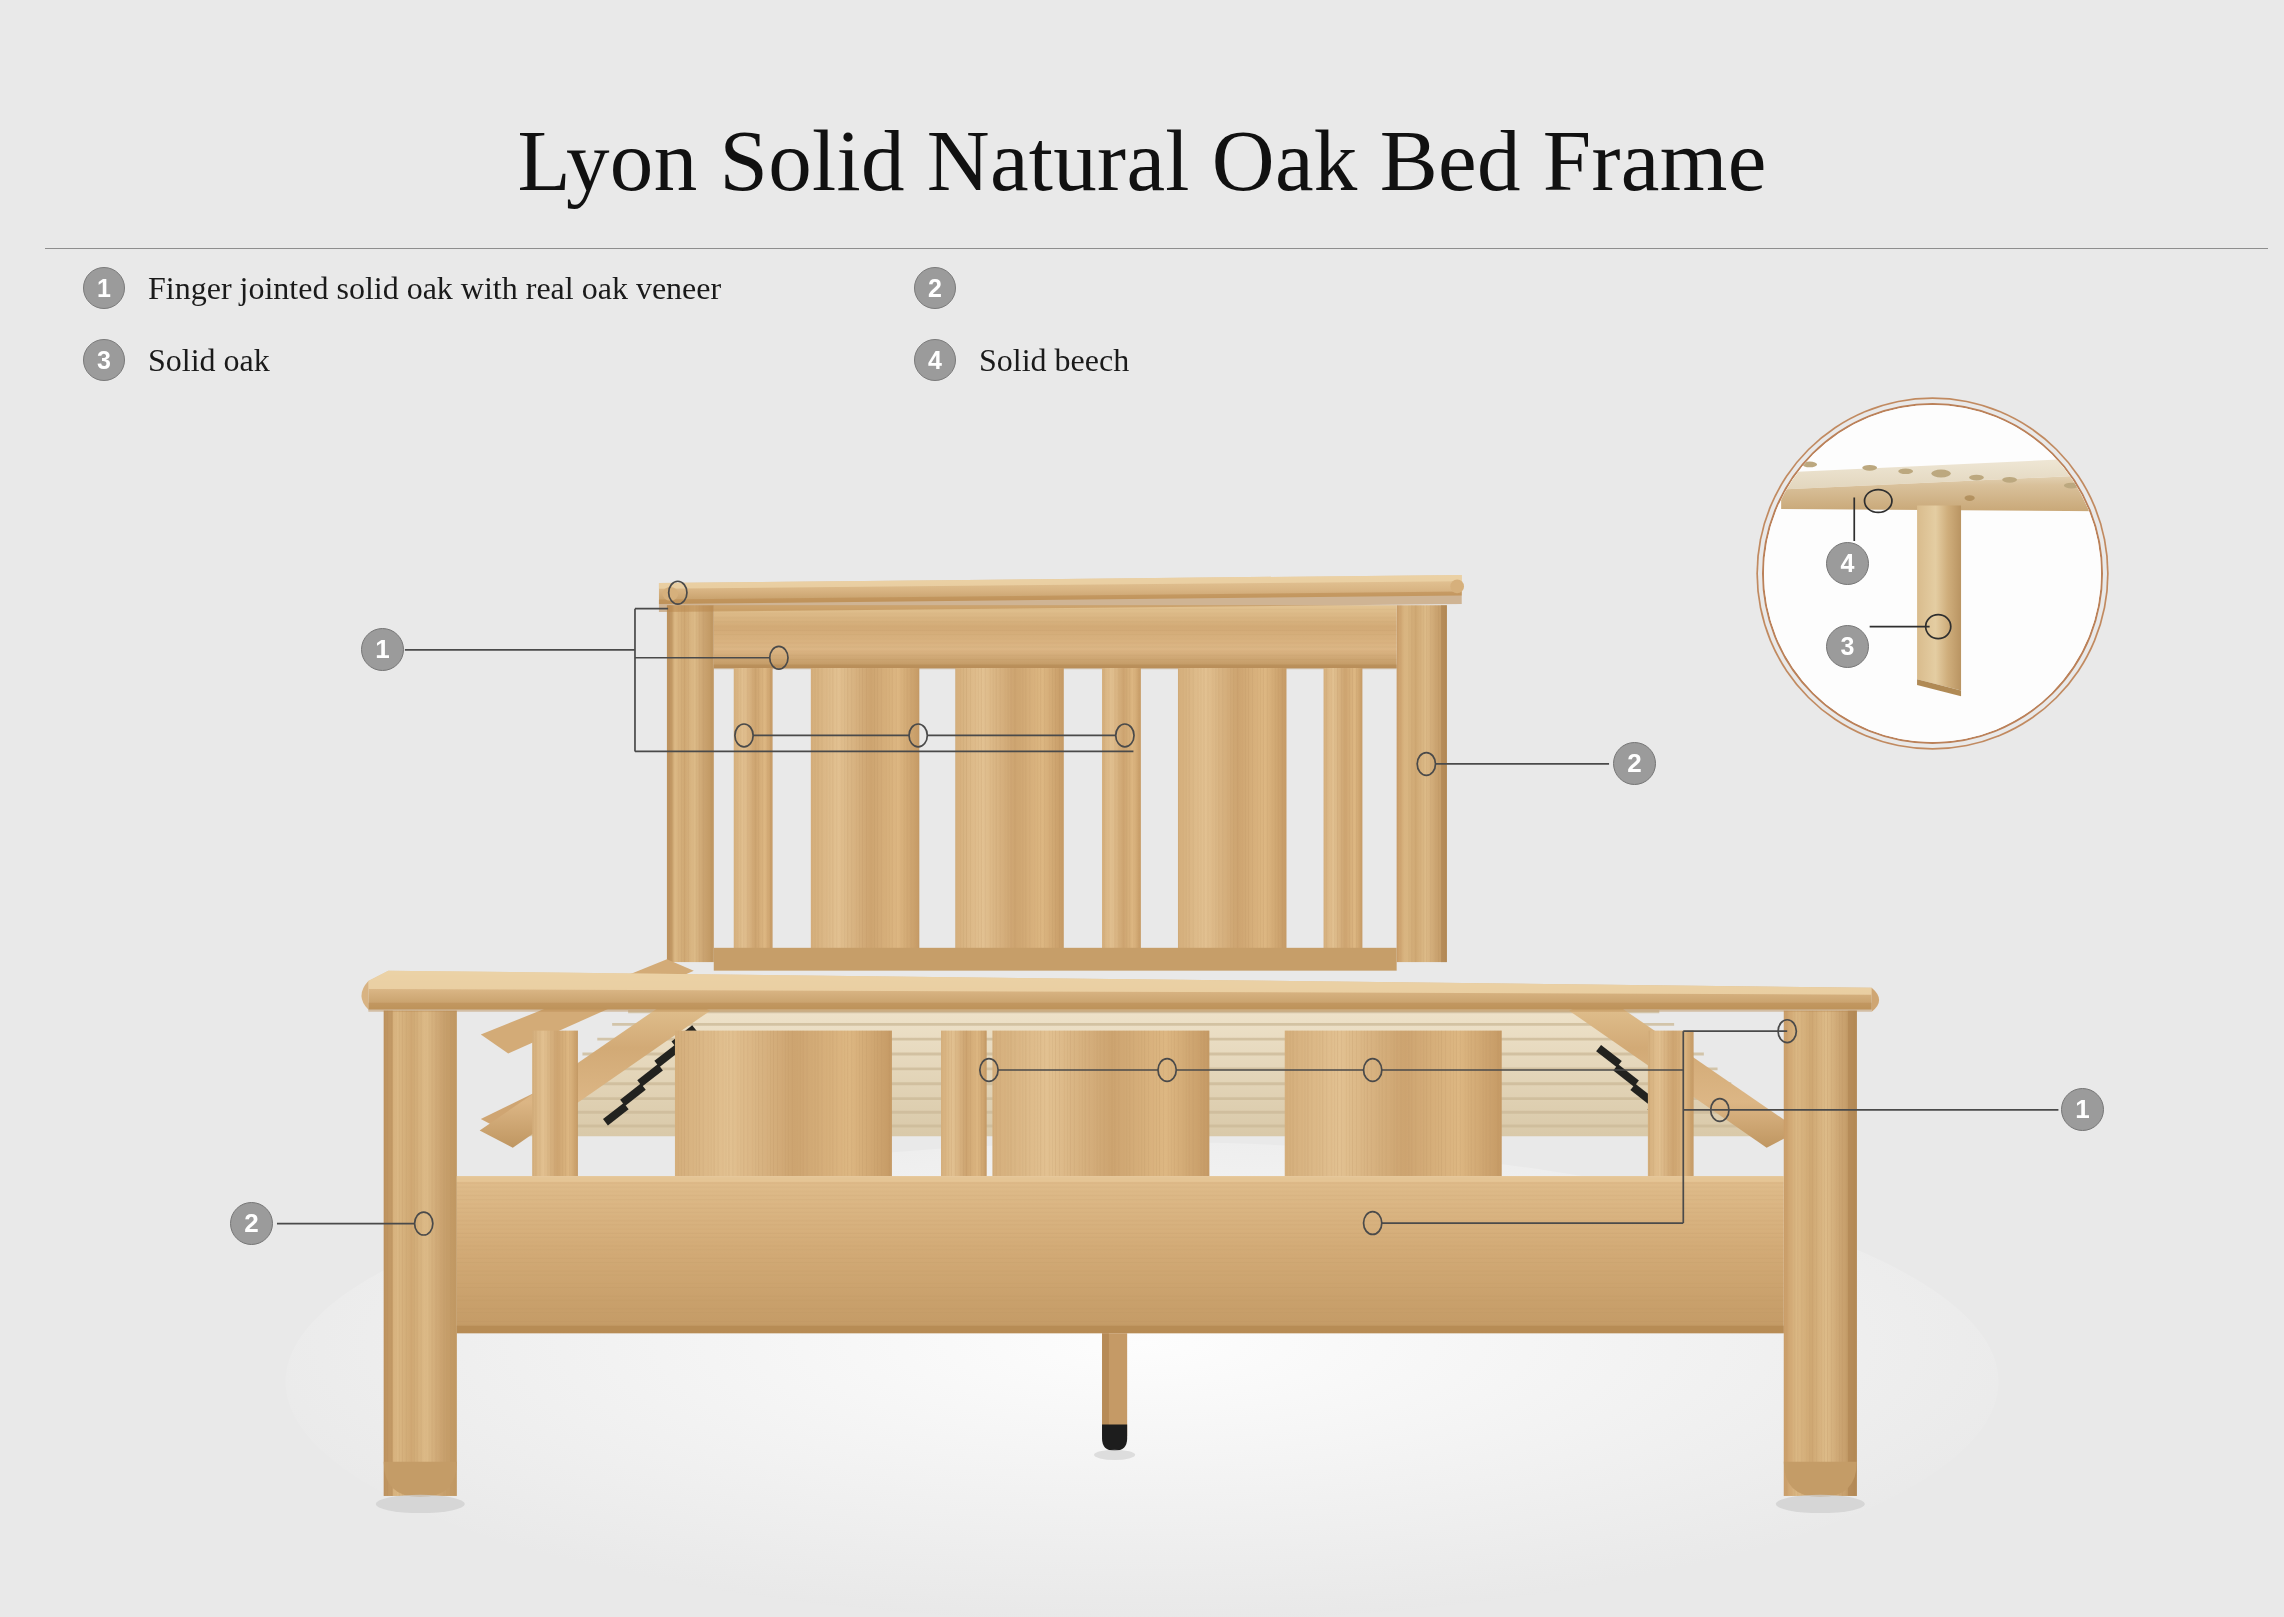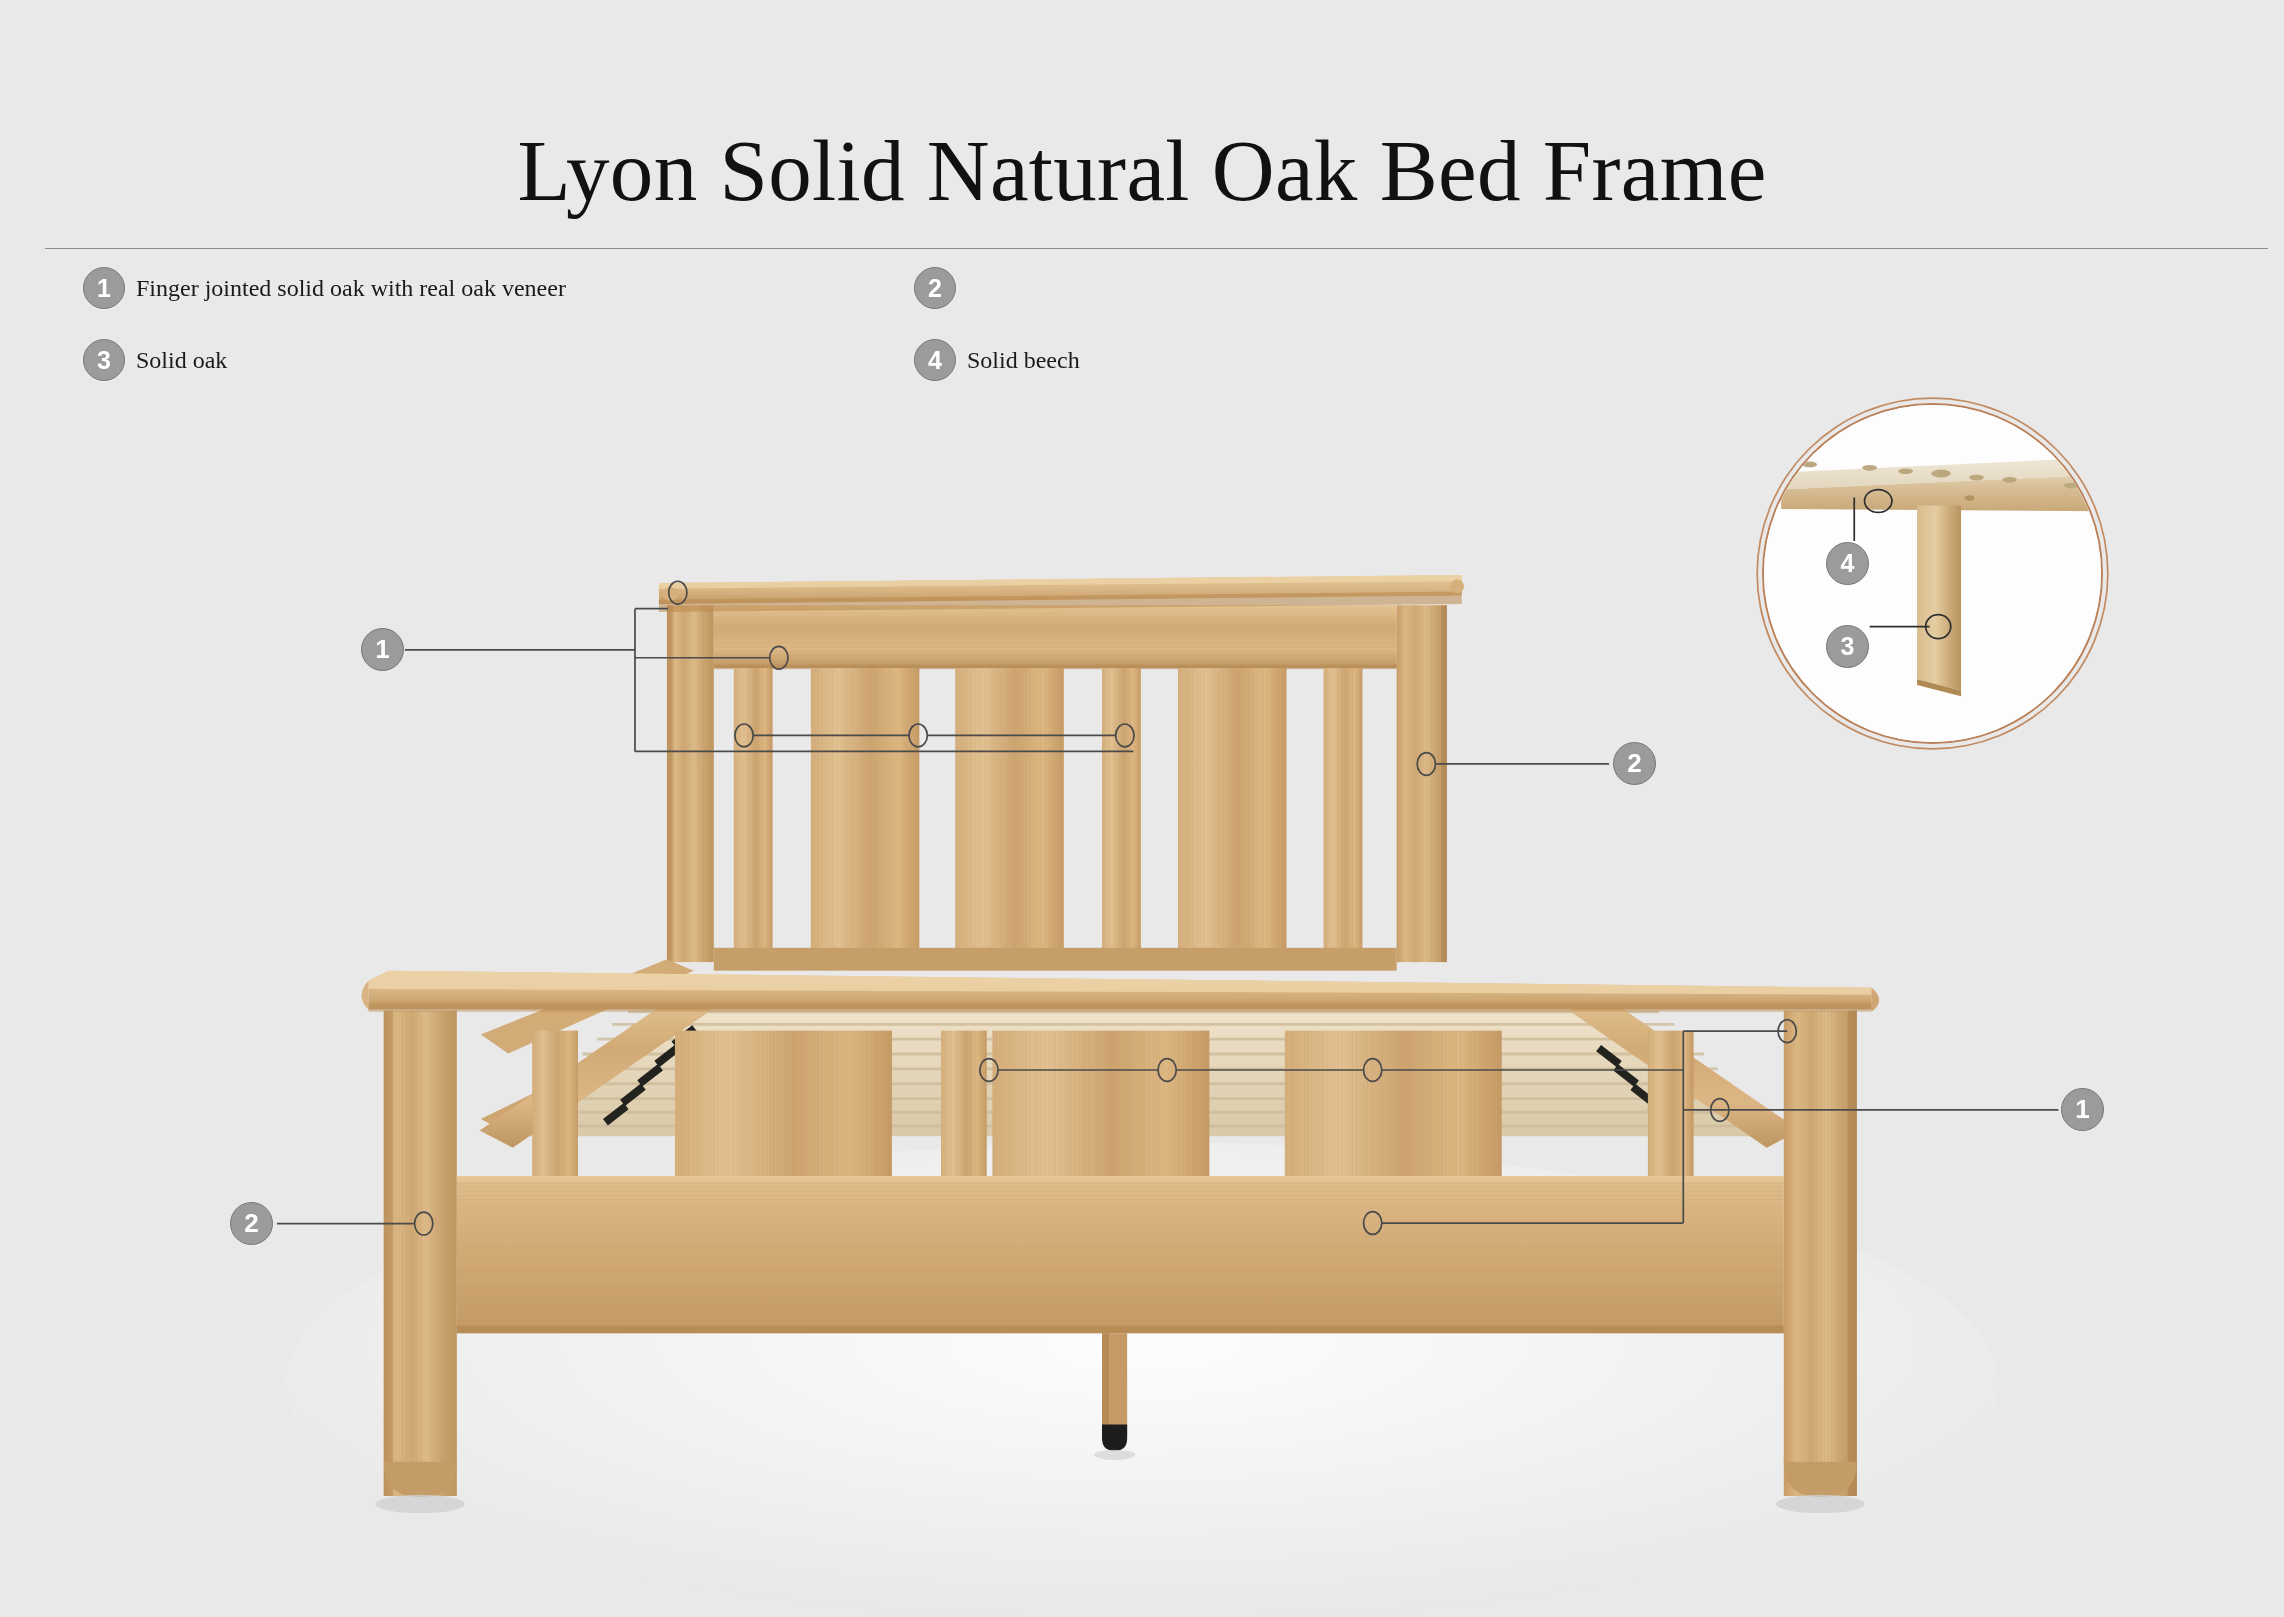--- a/index.html
+++ b/index.html
@@ -14,7 +14,7 @@
 
   
   .page-title{
-    position:absolute;left:0;top:127px;width:2284px;
+    position:absolute;left:0;top:117px;width:2284px;
     text-align:center;
     font-family:"Liberation Serif", serif;
     font-size:87px;line-height:1.0;

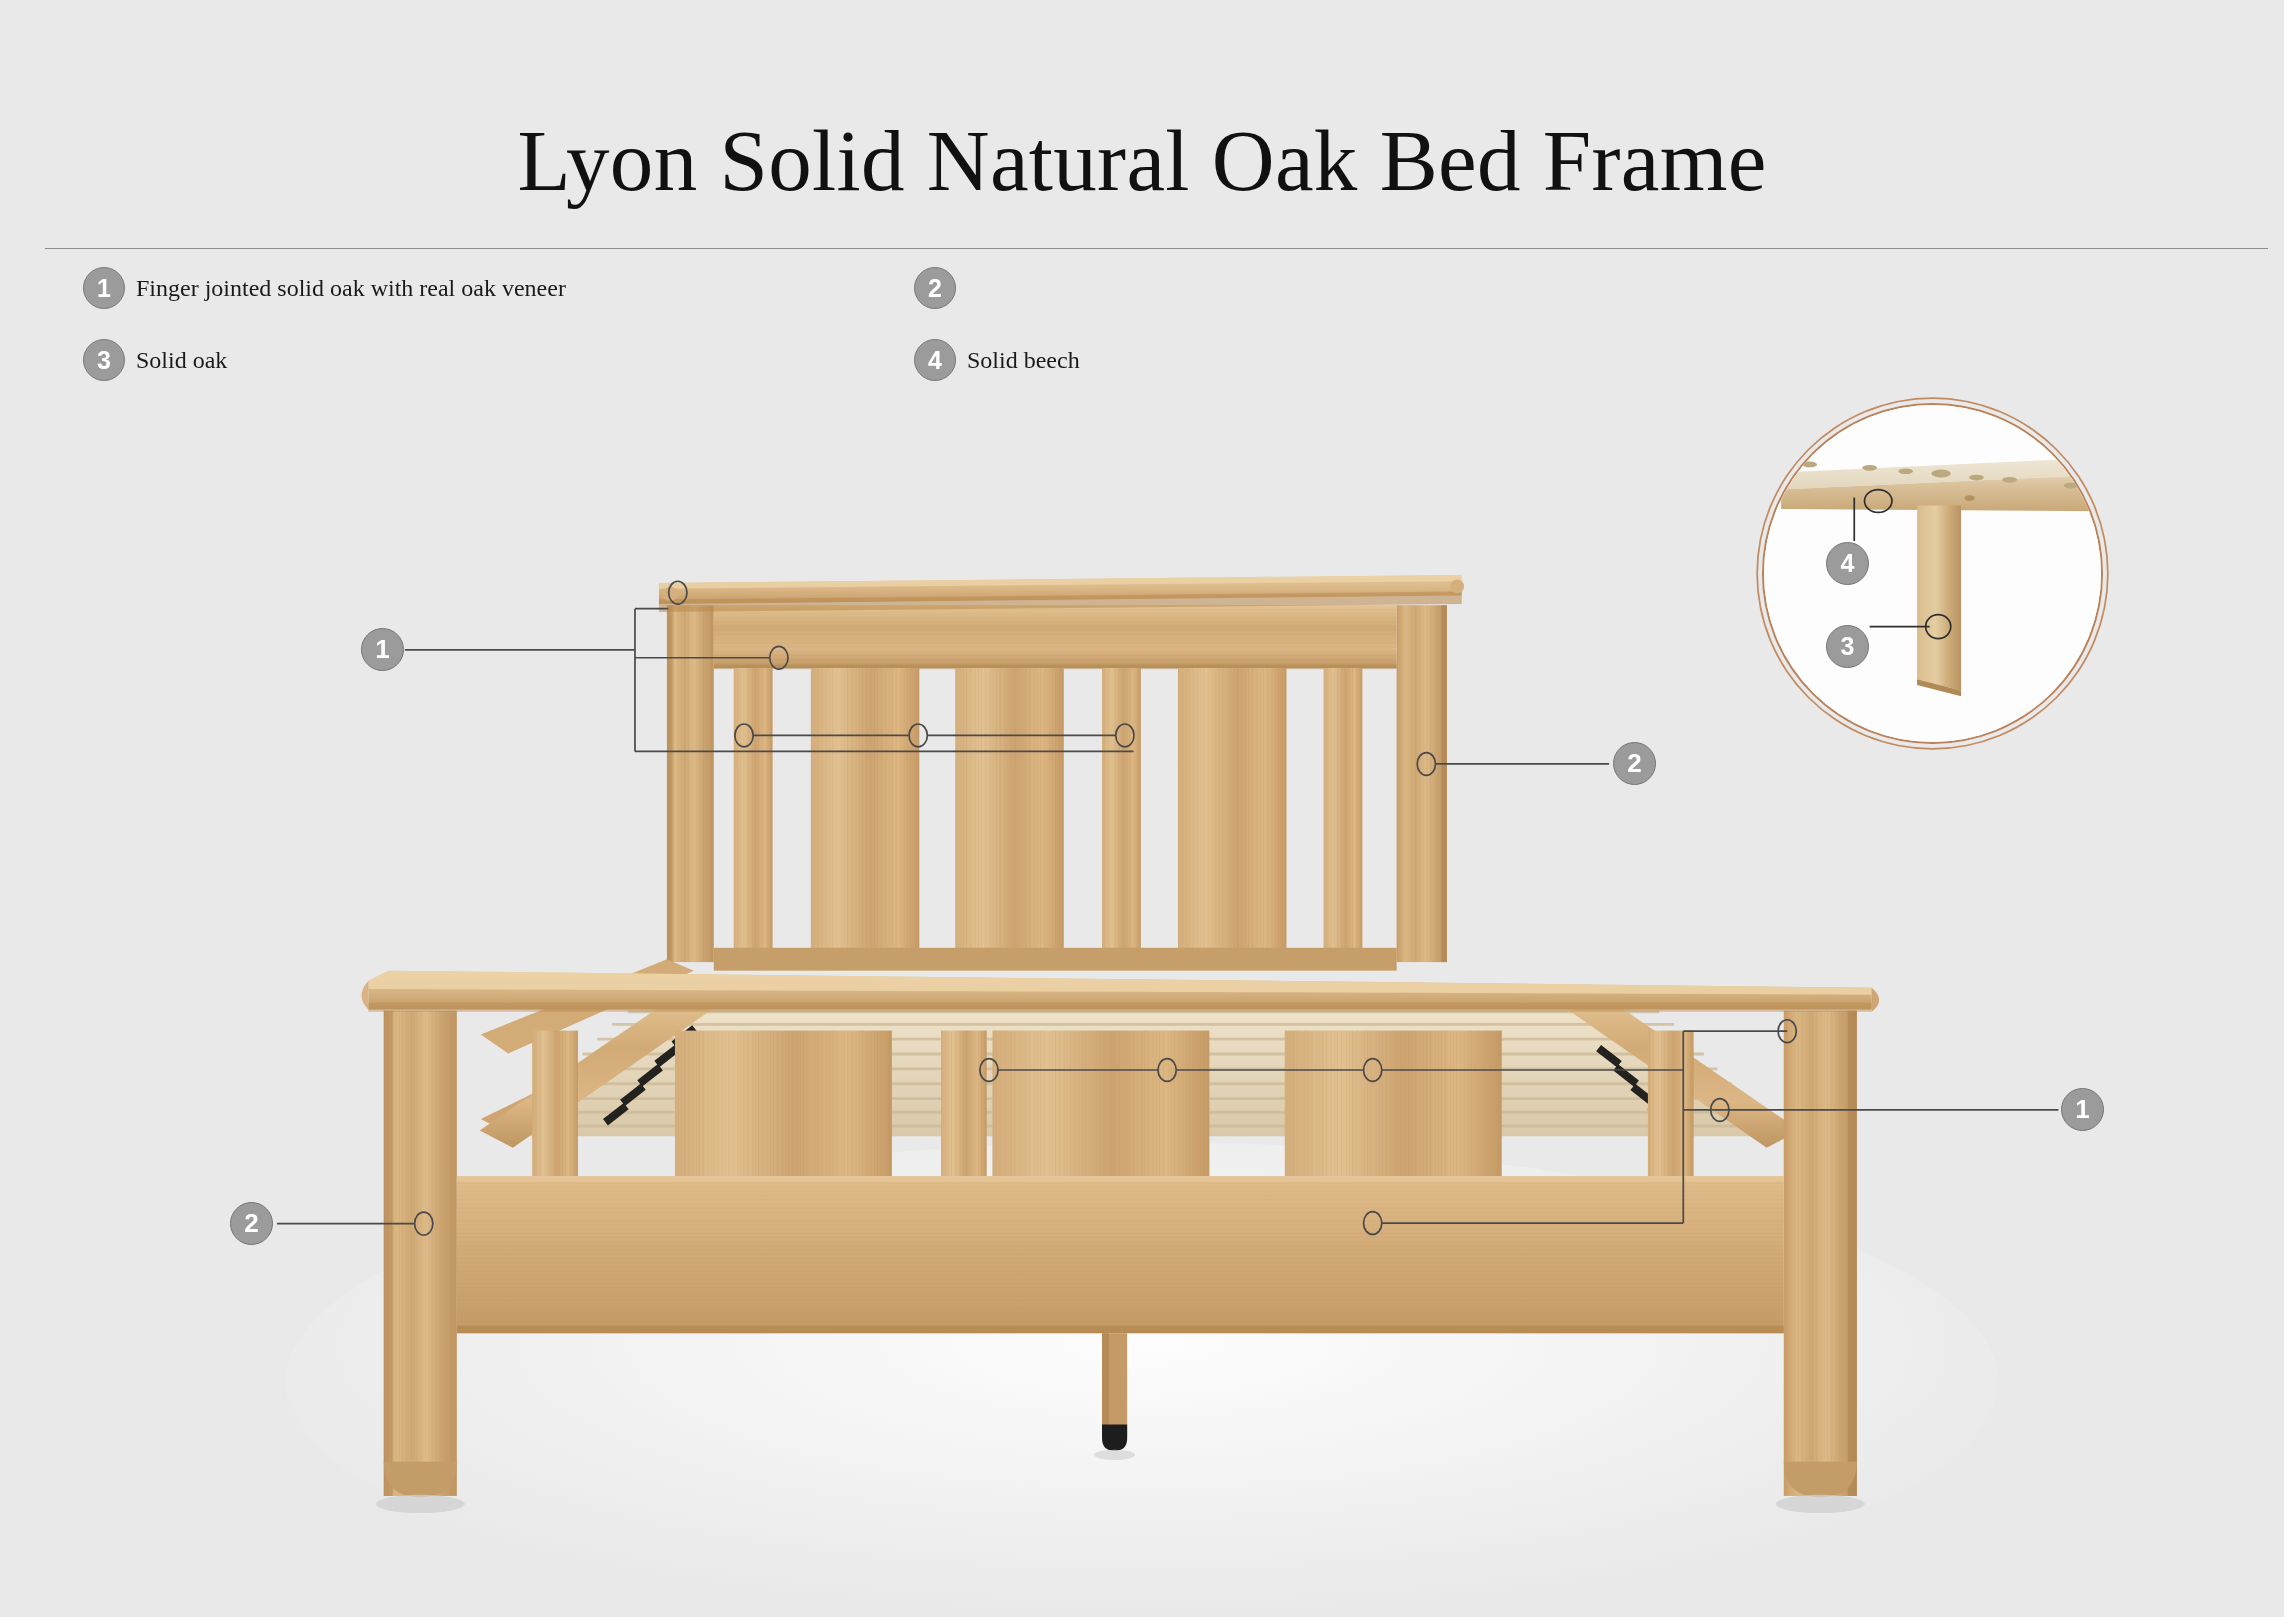--- a/index.html
+++ b/index.html
@@ -41,7 +41,7 @@
     box-sizing:border-box;flex:none;
   }
   .legend-text{
-    margin-left:11px;font-size:24px;color:#1a1a1a;
+    margin-left:23px;font-size:32px;color:#1a1a1a;
     font-family:"Liberation Serif", serif;white-space:nowrap;
   }
 

